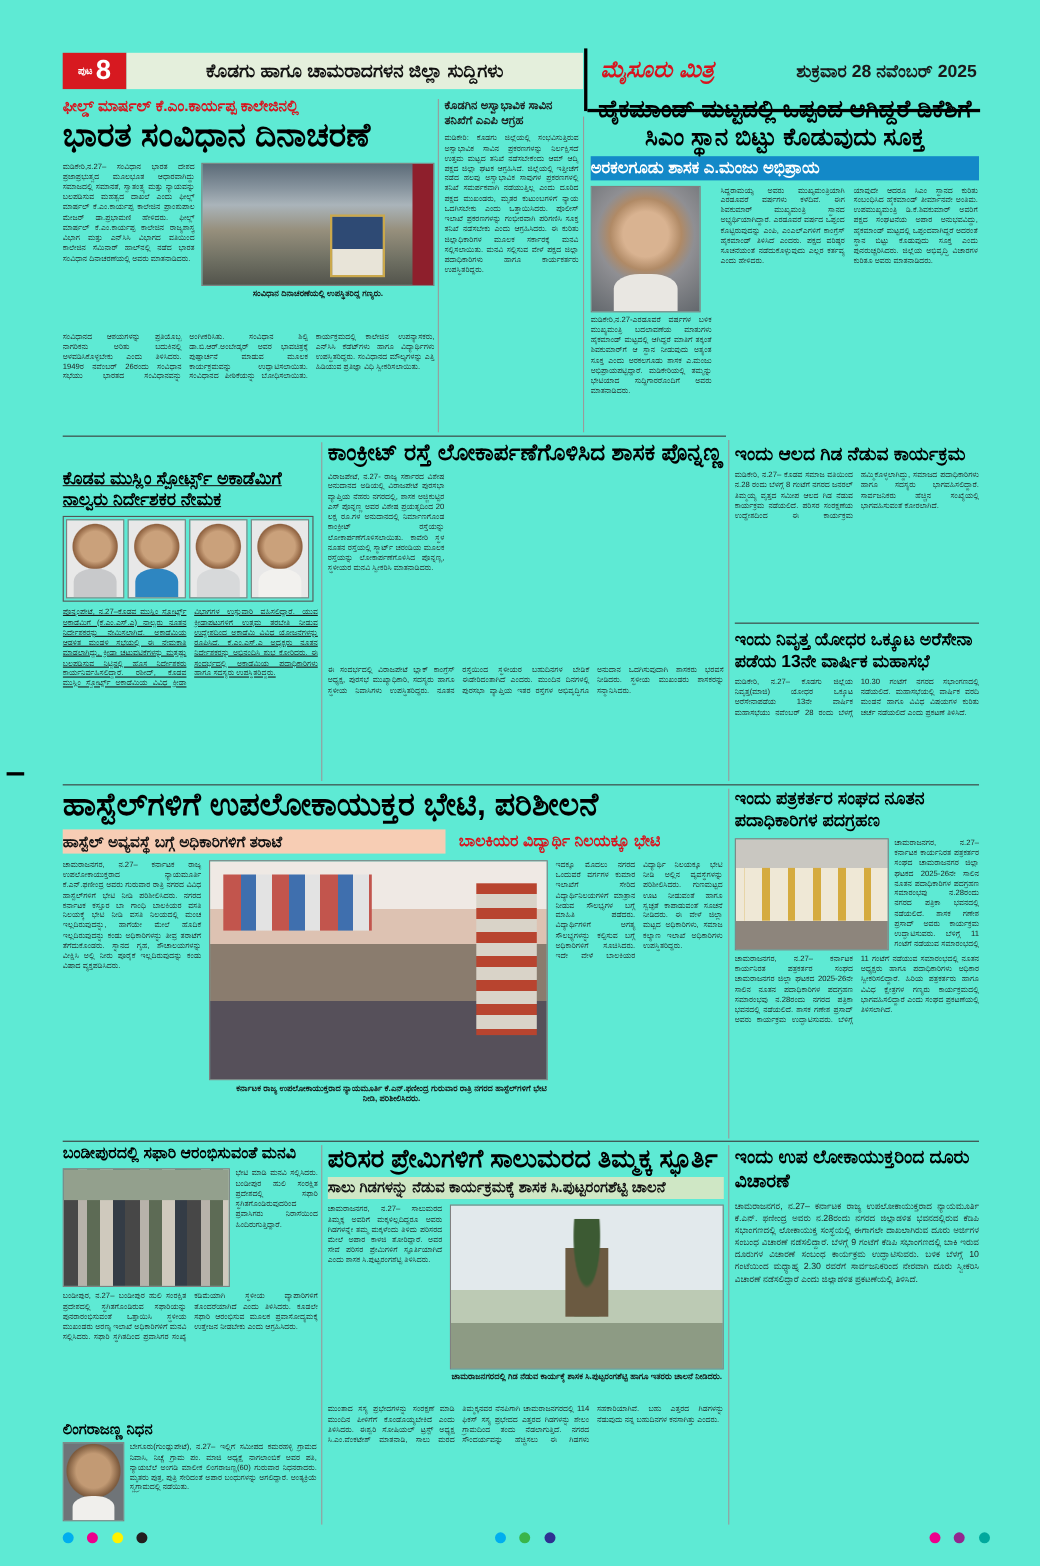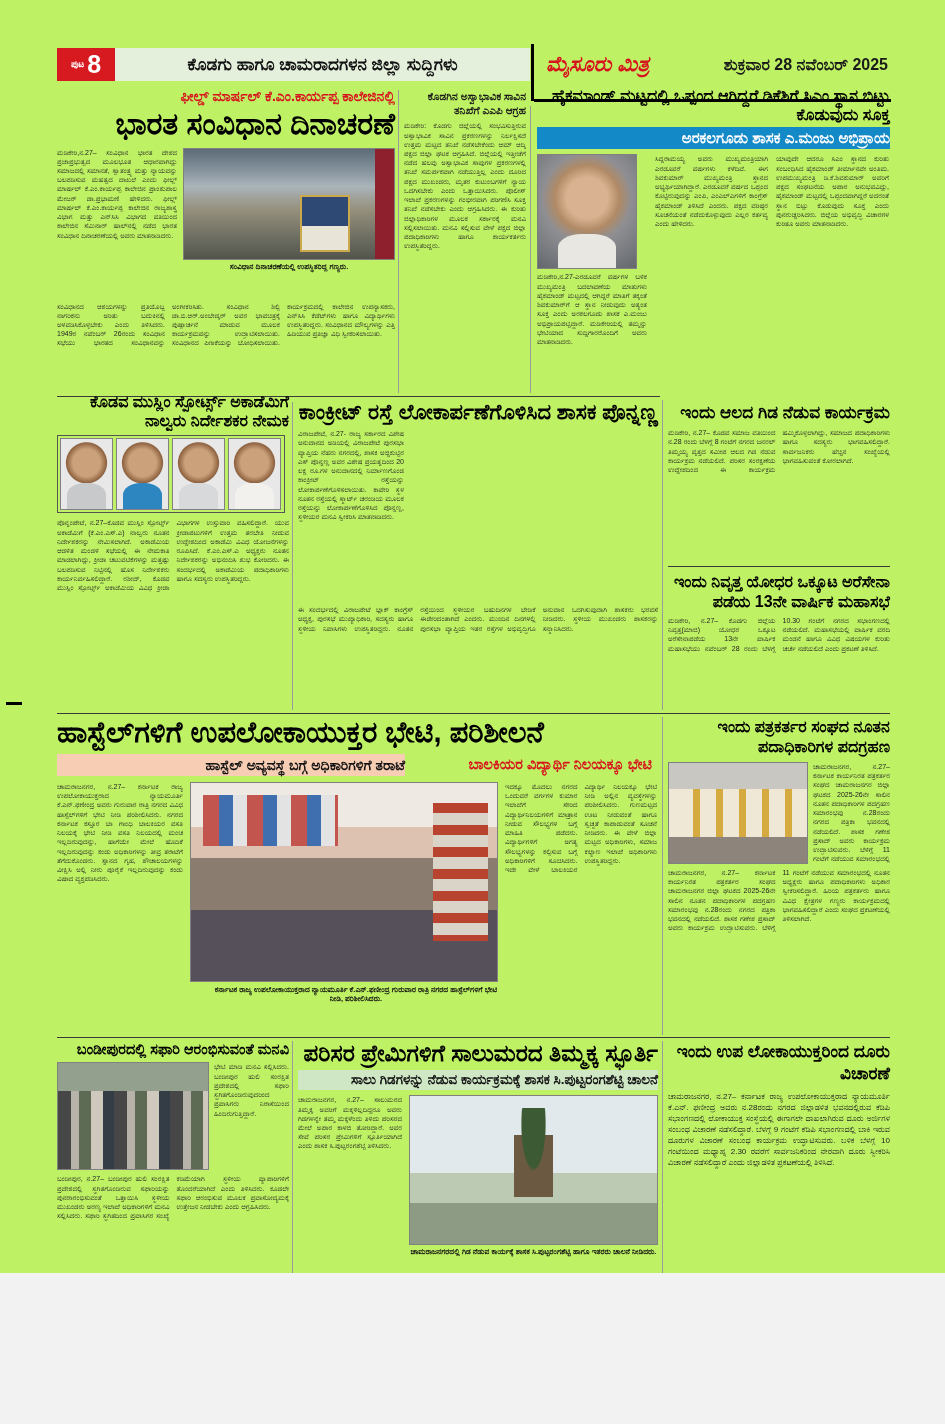--- a/index.html
+++ b/index.html
@@ -3,7 +3,7 @@
 <meta charset="utf-8">
 <style>
   html,body{margin:0;padding:0;background:#f2f2f2;}
-  #page{position:relative;width:945px;height:1273px;background:#bef264;margin:0 auto;
+  #page{position:relative;width:945px;height:1424px;background:#5eead4;margin:0 auto;
         font-family:"Liberation Sans","DejaVu Sans",sans-serif;color:#1a1a1a;overflow:hidden;}
   .abs{position:absolute;}
   .center{text-align:right;}

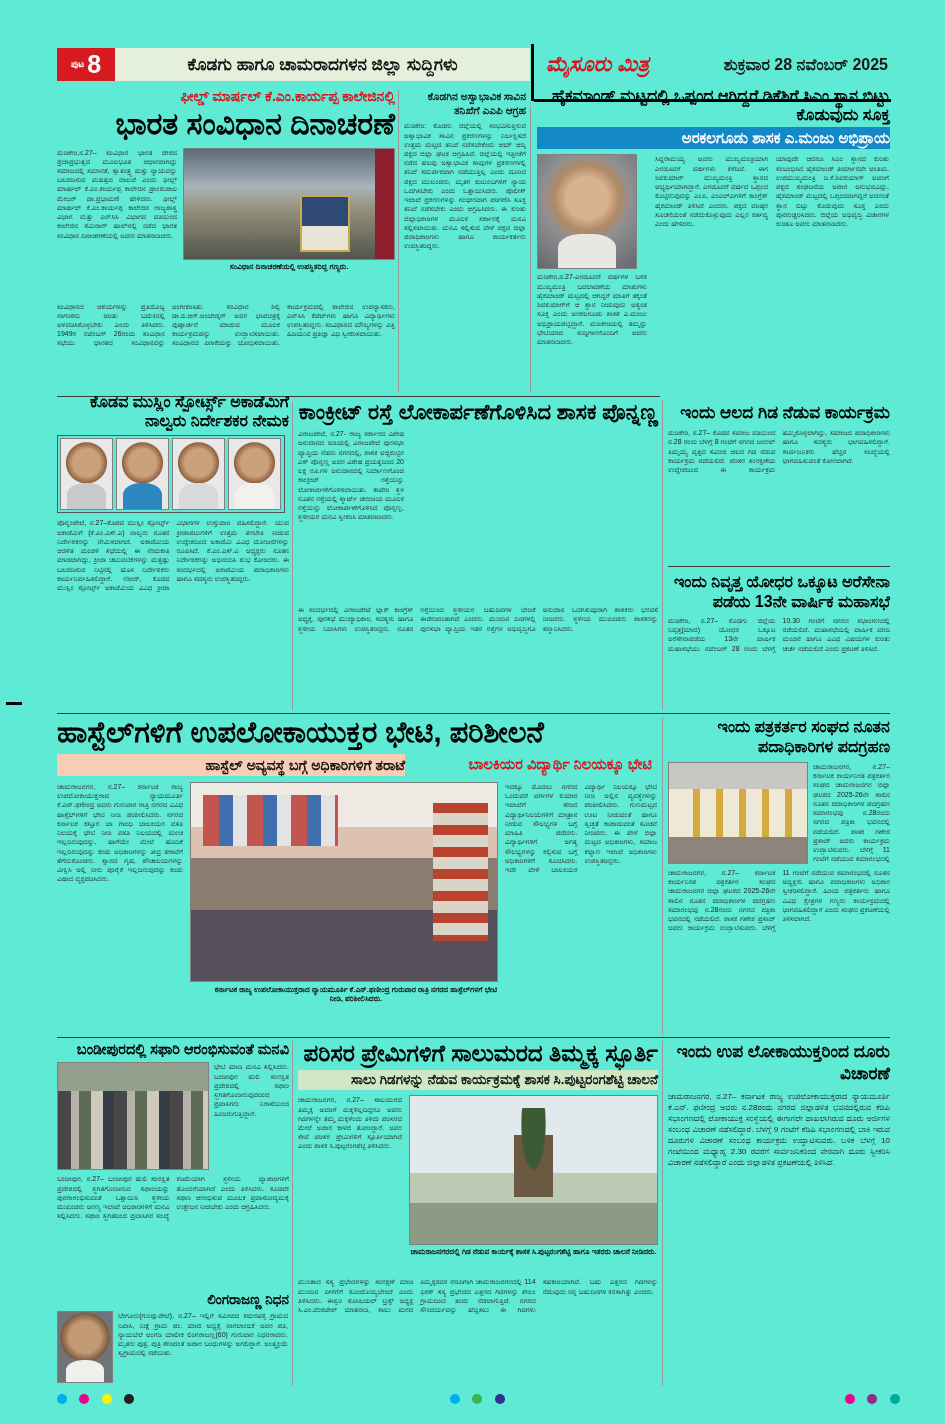--- a/index.html
+++ b/index.html
@@ -6,7 +6,7 @@
   #page{position:relative;width:945px;height:1424px;background:#5eead4;margin:0 auto;
         font-family:"Liberation Sans","DejaVu Sans",sans-serif;color:#1a1a1a;overflow:hidden;}
   .abs{position:absolute;}
-  .center{text-align:right;}
+  .center{text-align:left;}
   .bold{font-weight:bold;}
   .red{color:#d7141e;}
   .body-txt{font-size:7px;line-height:1.32;text-align:justify;color:#222;overflow:hidden;}

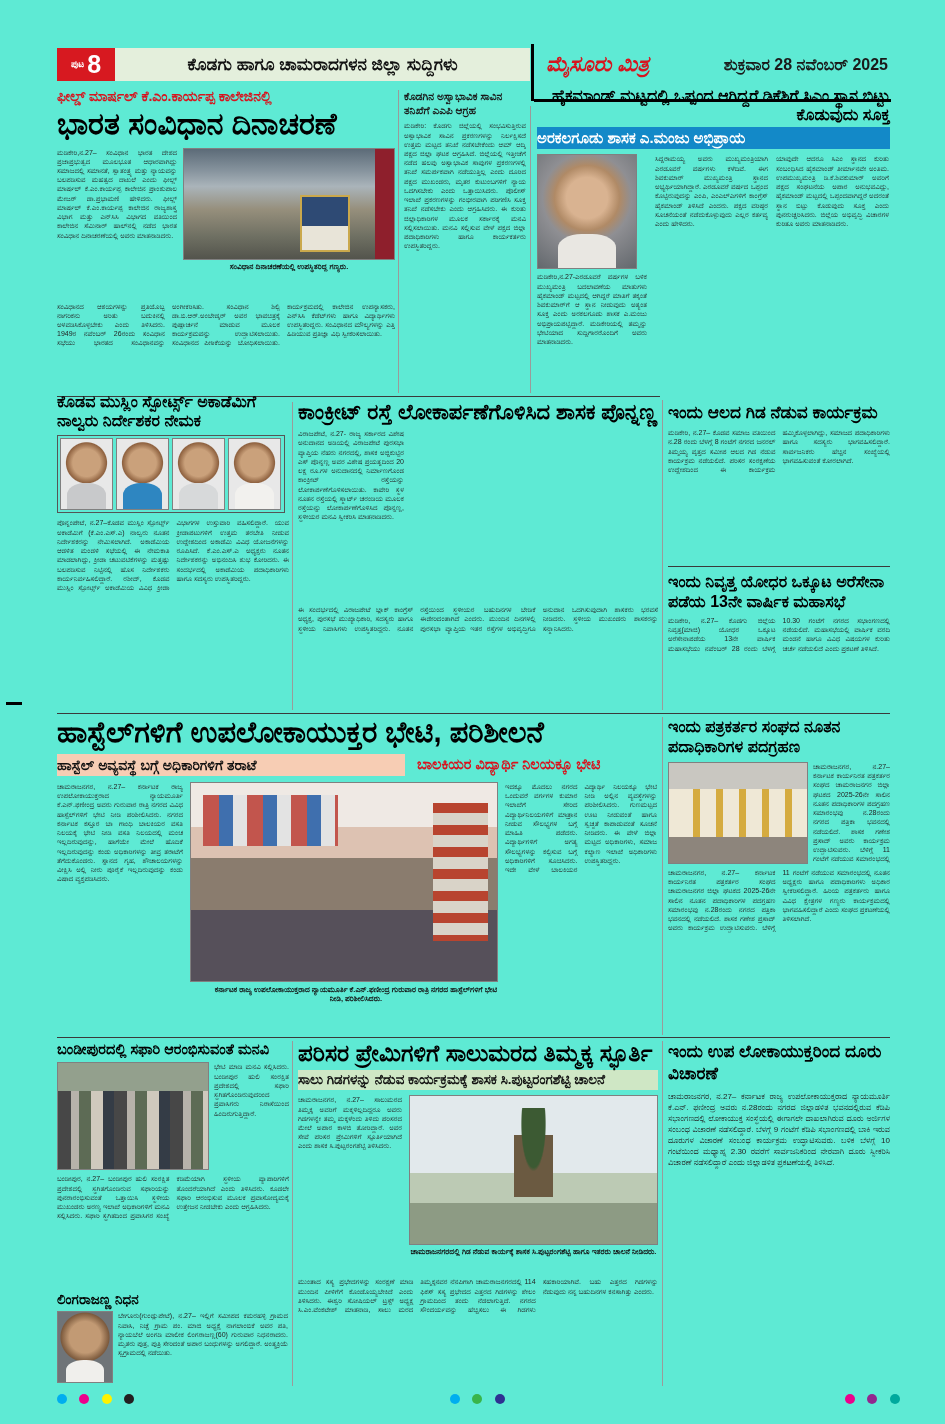--- a/index.html
+++ b/index.html
@@ -88,7 +88,7 @@
   <div class="abs vline" style="left:530px;top:106px;height:287px;"></div>
 
   <div class="abs" style="left:537px;top:86px;width:353px;">
-    <div class="headline" style="font-size:16px;line-height:1.2;text-align:right;">ಹೈಕಮಾಂಡ್ ಮಟ್ಟದಲ್ಲಿ ಒಪ್ಪಂದ ಆಗಿದ್ದರೆ ಡಿಕೆಶಿಗೆ ಸಿಎಂ ಸ್ಥಾನ ಬಿಟ್ಟು ಕೊಡುವುದು ಸೂಕ್ತ</div>
+    <div class="headline" style="font-size:22px;line-height:1.2;text-align:center;">ಹೈಕಮಾಂಡ್ ಮಟ್ಟದಲ್ಲಿ ಒಪ್ಪಂದ ಆಗಿದ್ದರೆ ಡಿಕೆಶಿಗೆ ಸಿಎಂ ಸ್ಥಾನ ಬಿಟ್ಟು ಕೊಡುವುದು ಸೂಕ್ತ</div>
     <div class="strip-blue center" style="height:22px;line-height:22px;font-size:15px;margin-top:3px;">ಅರಕಲಗೂಡು ಶಾಸಕ ಎ.ಮಂಜು ಅಭಿಪ್ರಾಯ</div>
     <div style="display:flex;gap:8px;margin-top:5px;">
       <div style="width:110px;">

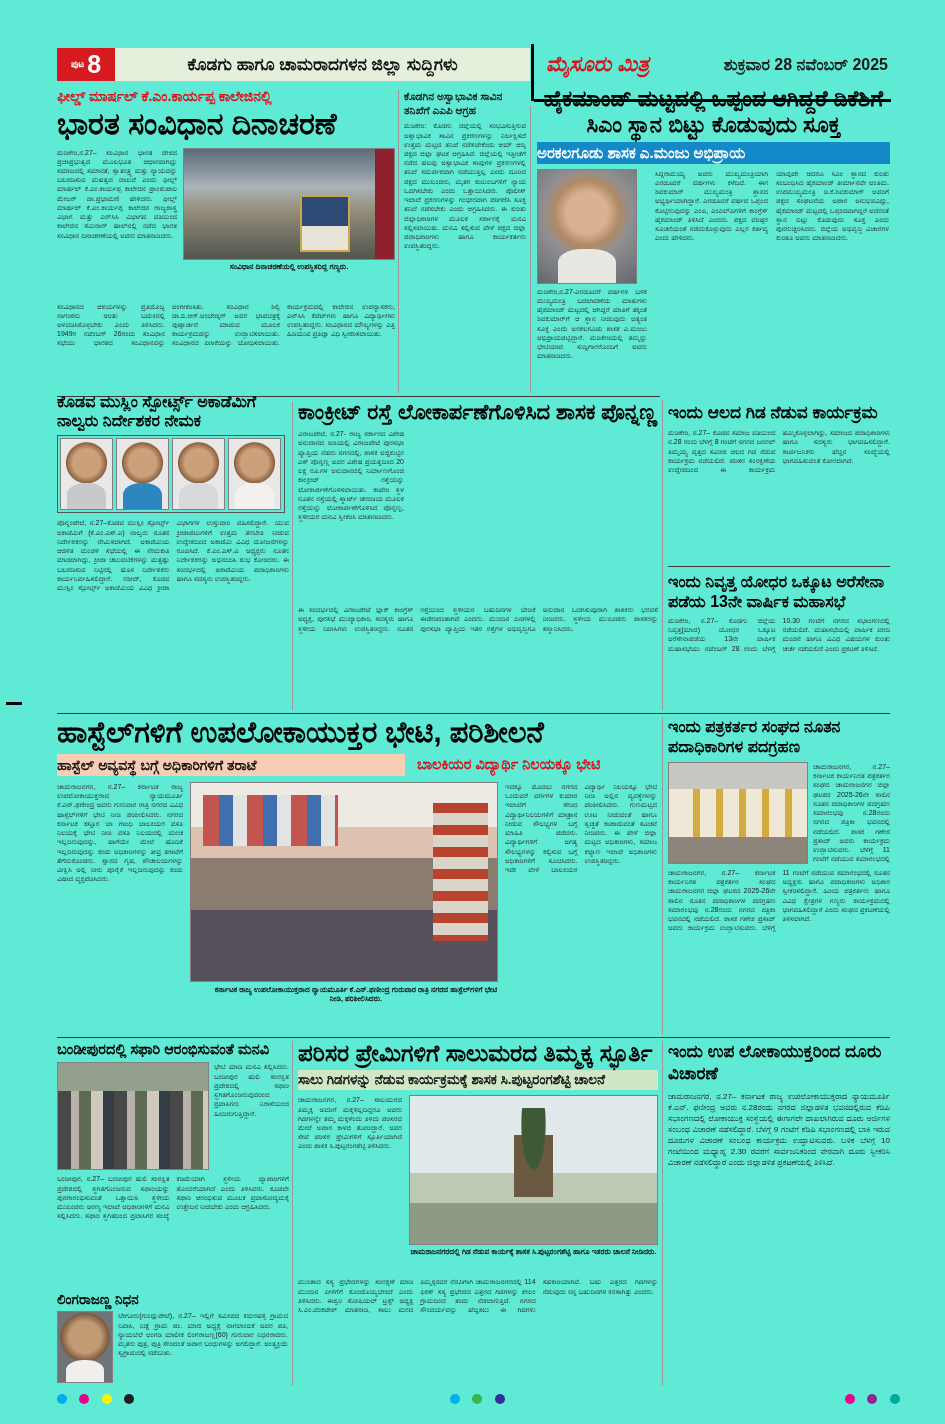--- a/index.html
+++ b/index.html
@@ -102,7 +102,7 @@
 
   <div class="abs hline" style="left:57px;top:396px;width:603px;"></div>
 
-  <div class="abs" style="left:57px;top:392px;width:232px;">
+  <div class="abs" style="left:57px;top:426px;width:232px;text-decoration:underline;">
     <div class="headline center" style="font-size:16px;line-height:1.2;">ಕೊಡವ ಮುಸ್ಲಿಂ ಸ್ಪೋರ್ಟ್ಸ್ ಅಕಾಡೆಮಿಗೆ ನಾಲ್ವರು ನಿರ್ದೇಶಕರ ನೇಮಕ</div>
     <div style="display:flex;gap:3px;margin-top:5px;border:1px solid #555;padding:2px;width:228px;box-sizing:border-box;">
       <div class="ph ph-face cl-1" style="width:53px;height:72px;"></div>

